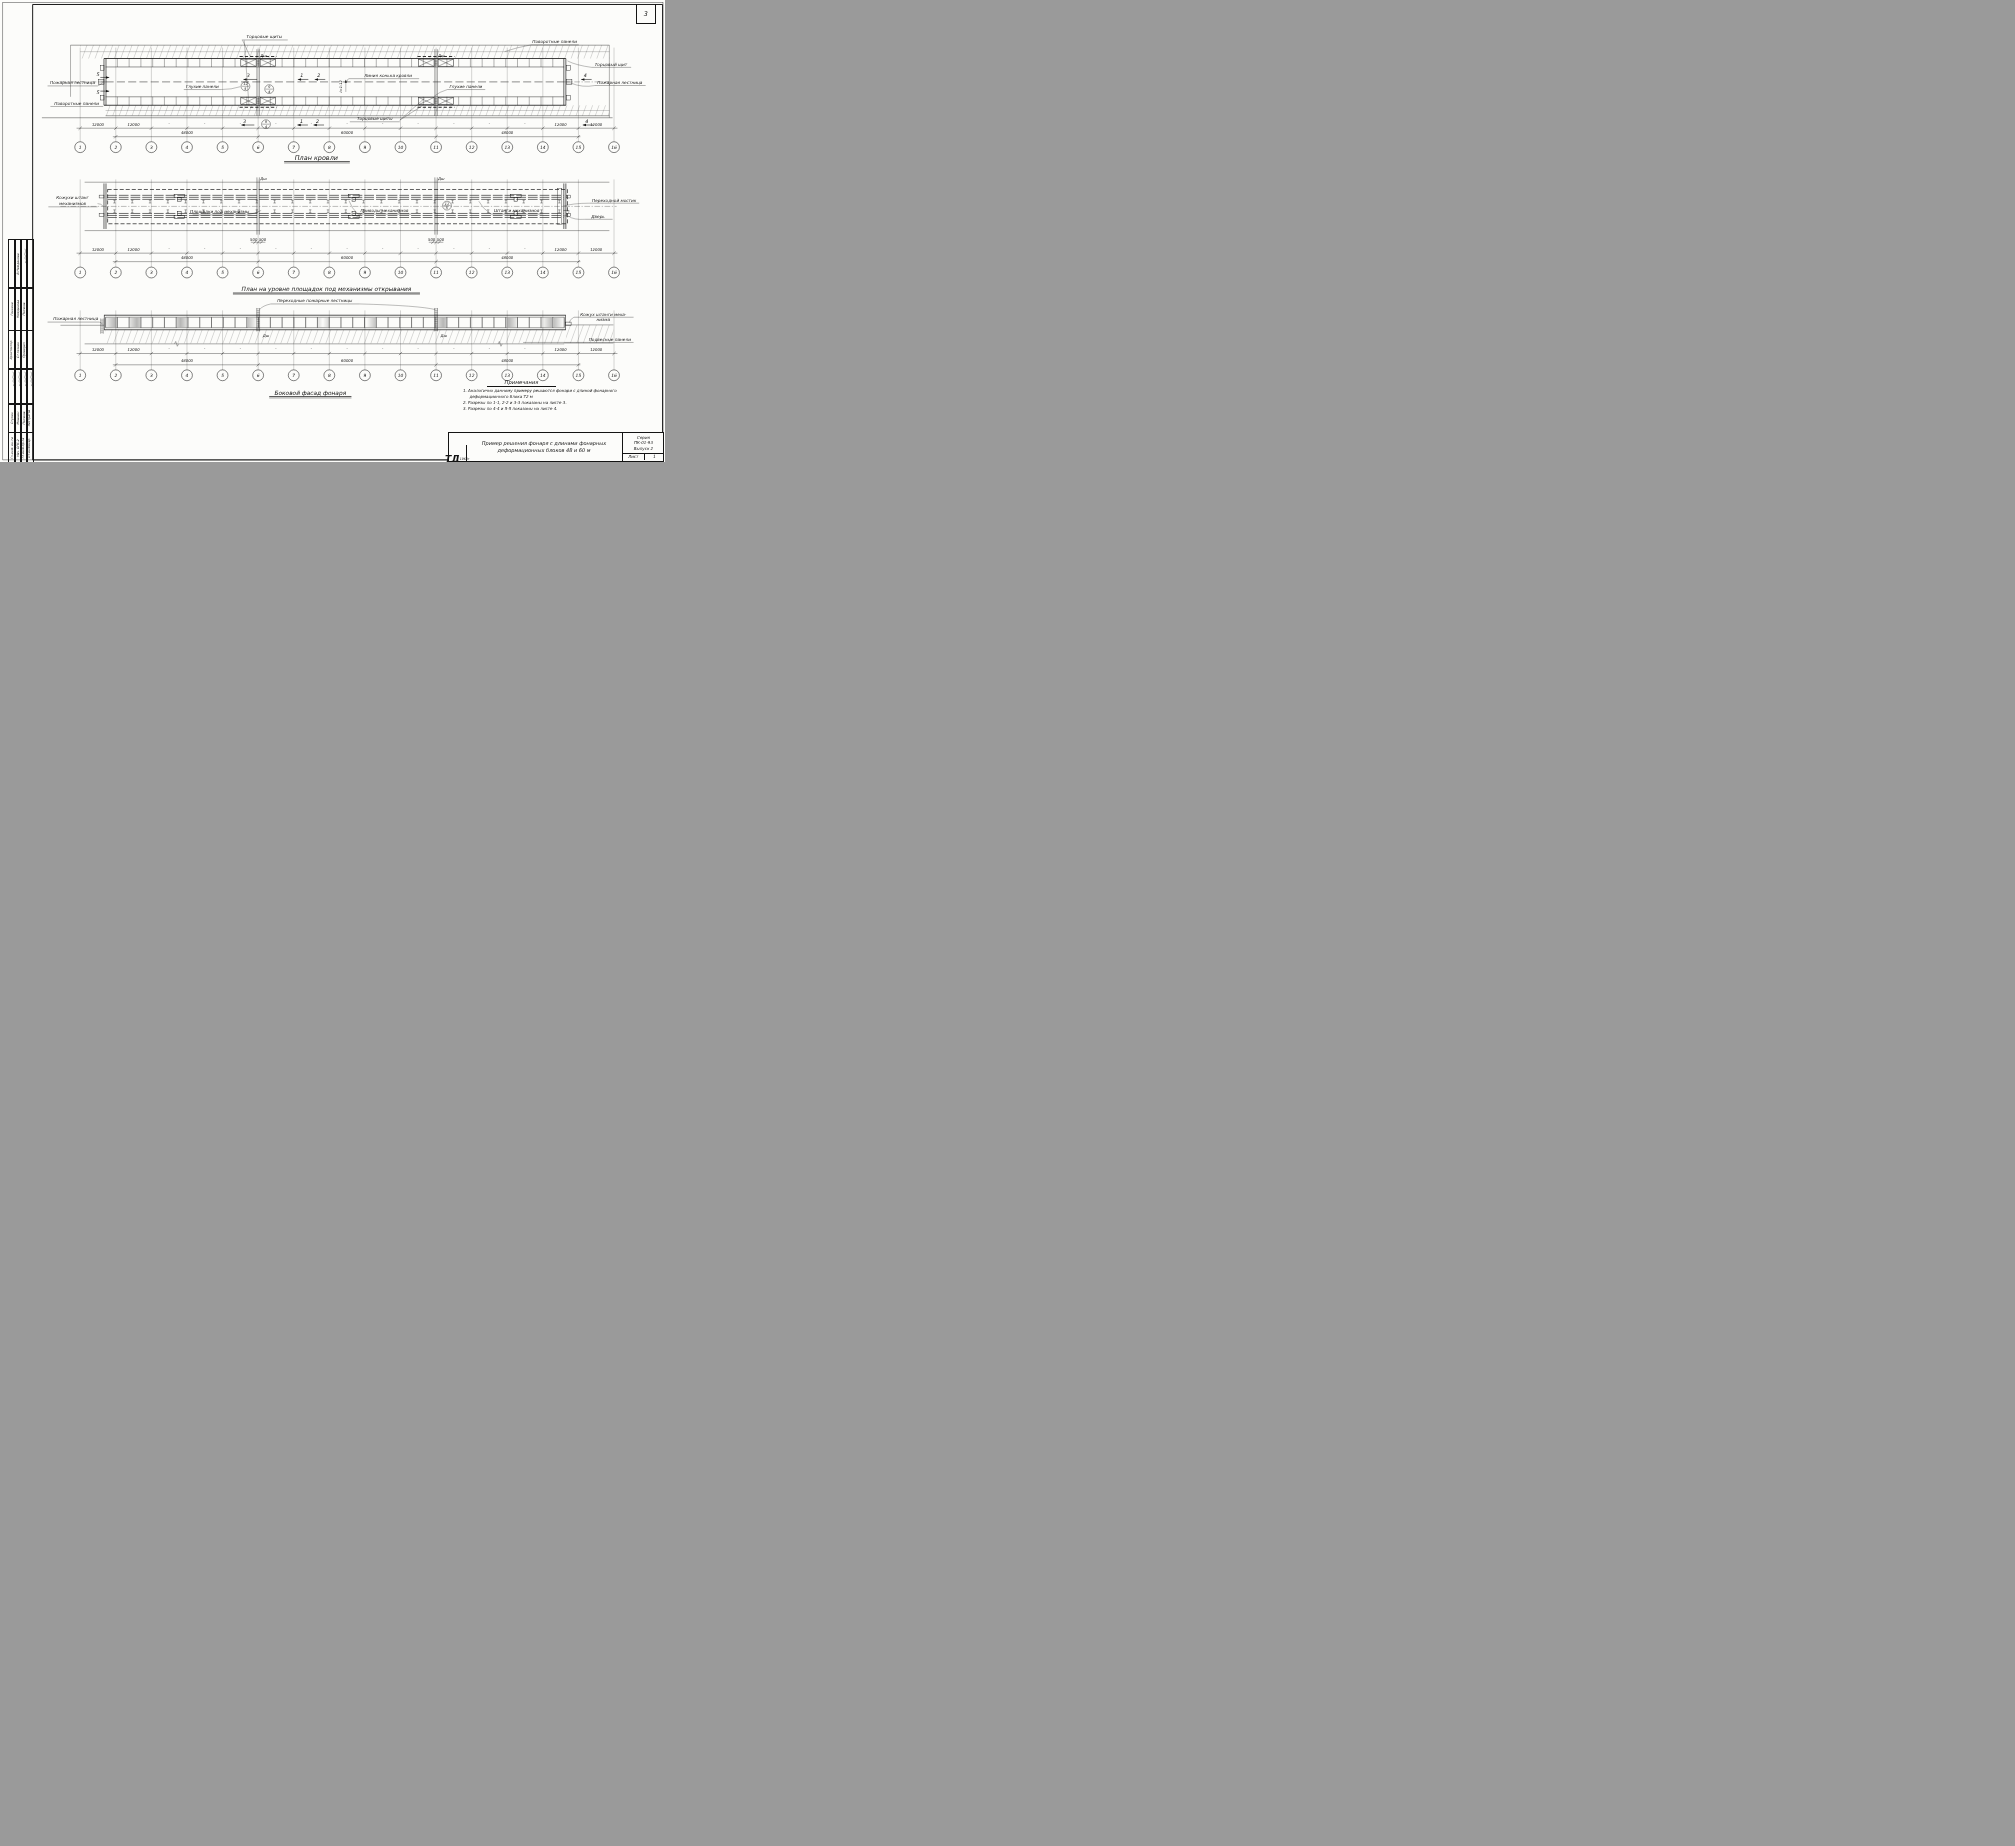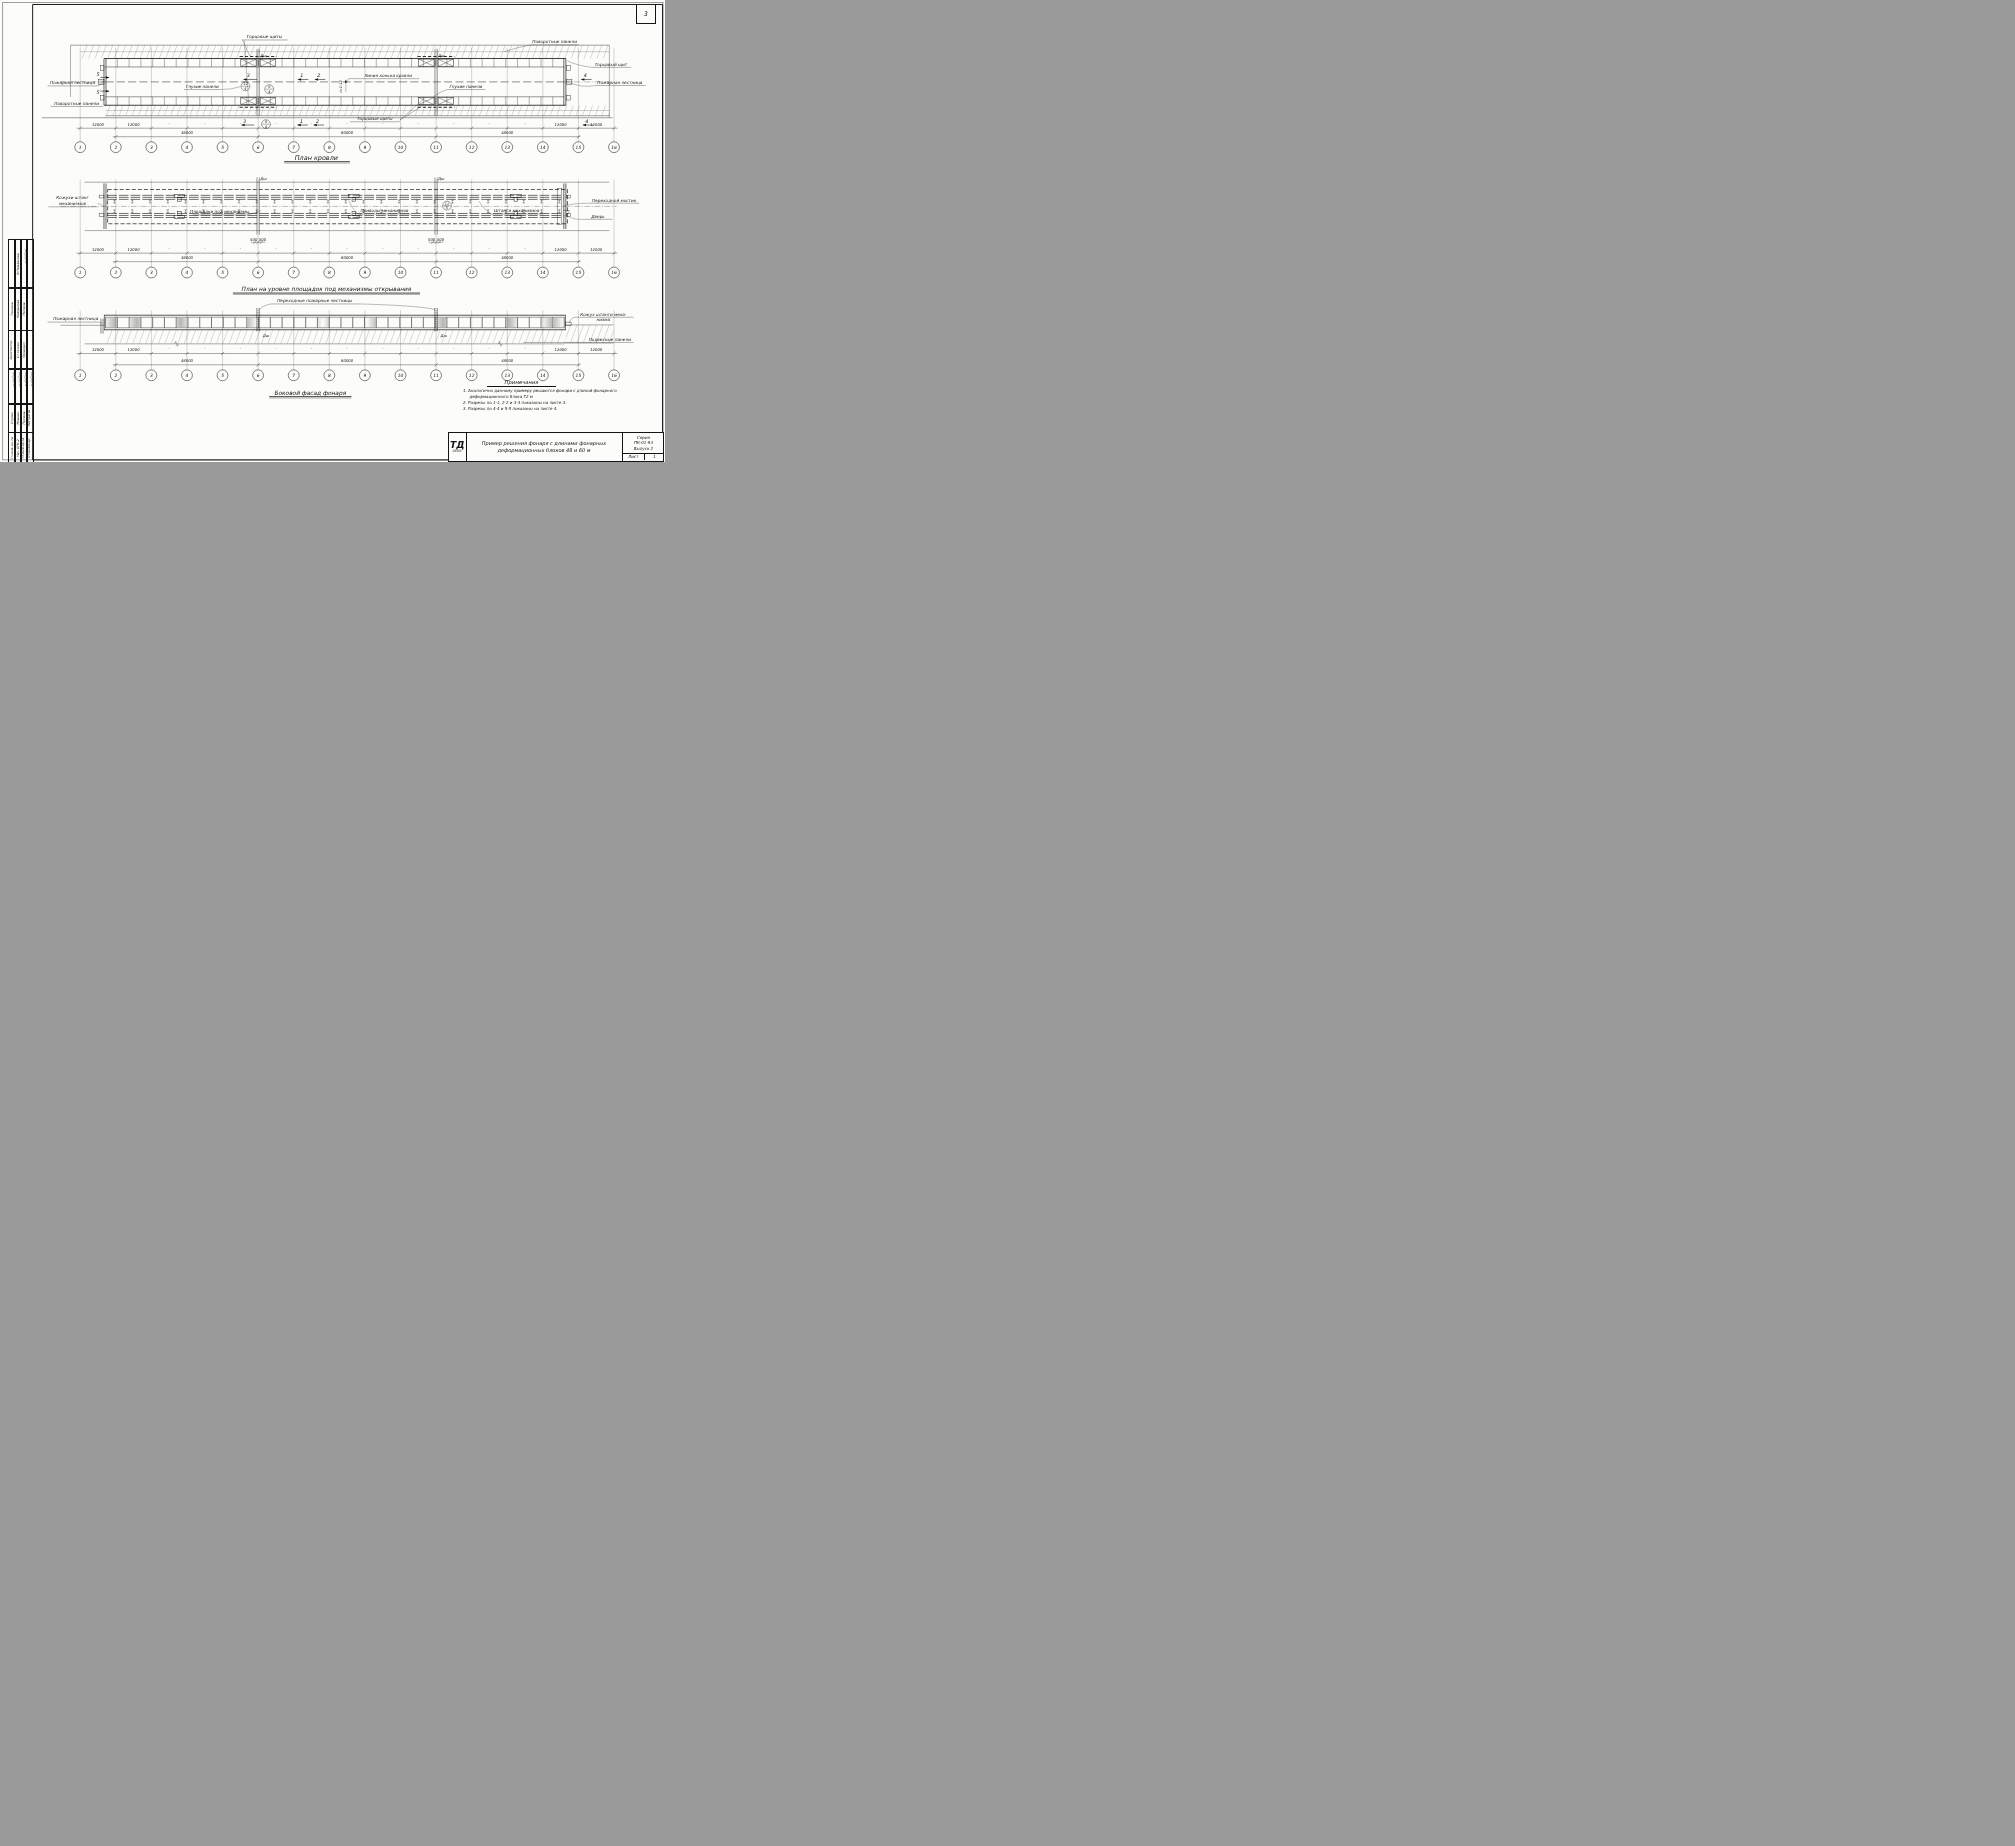--- a/index.html
+++ b/index.html
@@ -25,8 +25,8 @@
     border-bottom:1.2px double #141414;padding-bottom:0.4px;margin-bottom:1.6px;}
   .note-item{padding-left:6.4px;text-indent:-6.4px;margin-bottom:0.8px;}
   .tblock{position:absolute;left:448px;top:432px;width:214px;height:28px;border:1px solid #141414;background:#fcfcfa;}
-  .tb-logo{position:absolute;left:0;top:0;width:16.5px;height:100%;border-right:0.8px solid #141414;
-    display:flex;flex-direction:column;align-items:center;justify-content:center;}
+  .tb-logo{position:absolute;left:0;top:12px;width:16.5px;height:100%;border-right:0.8px solid #141414;
+    display:flex;flex-direction:row;align-items:center;justify-content:center;}
   .tb-td{font-size:9.3px;font-weight:bold;line-height:8.9px;}
   .tb-year{font-size:3.2px;}
   .tb-title{position:absolute;left:16.5px;top:0;width:157px;height:100%;

